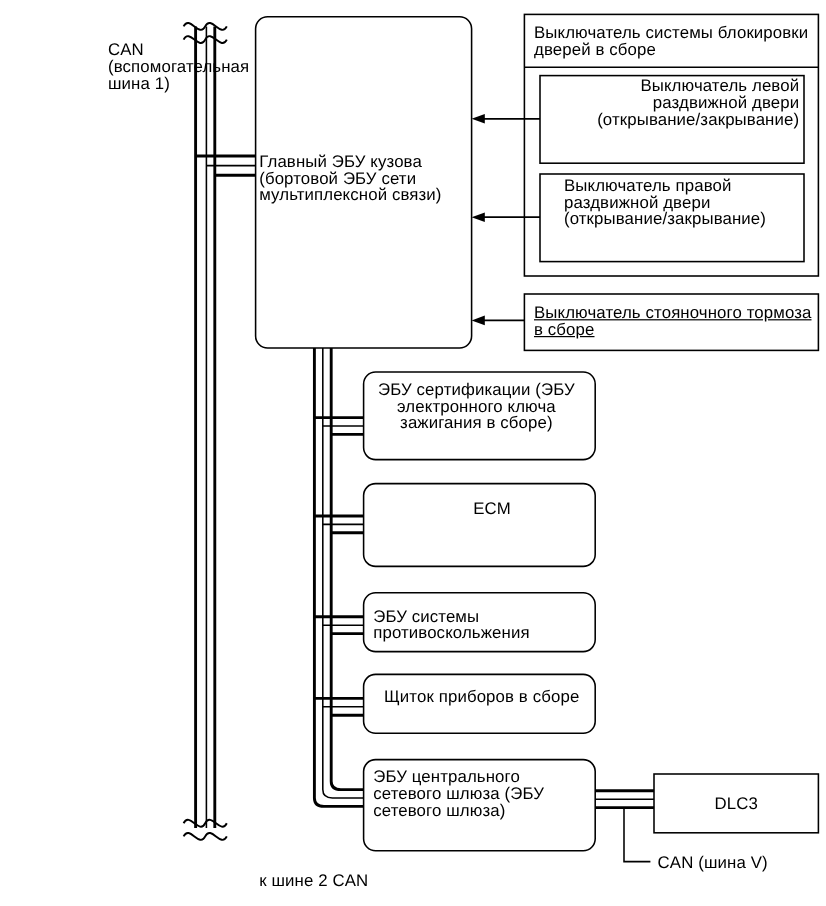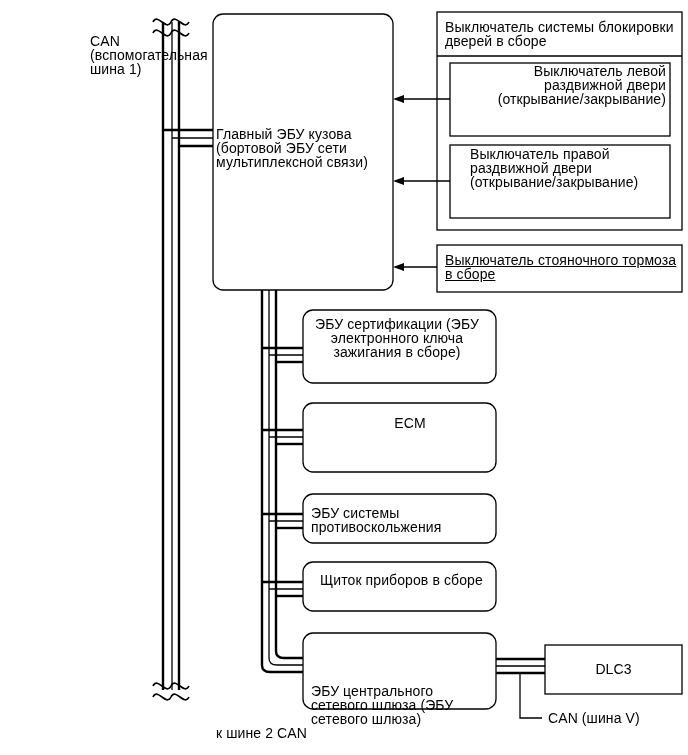--- a/index.html
+++ b/index.html
@@ -168,7 +168,7 @@
 
   <div class="lbl" style="left:306px; top:573px; width:180px;margin-left:14px;">Щиток приборов в сборе</div>
 
-  <div class="lbl" style="left:311px; top:640px; width:176px;margin-top:44px;">ЭБУ центрального сетевого шлюза (ЭБУ сетевого шлюза)</div>
+  <div class="lbl" style="left:311px; top:640px; width:176px;">ЭБУ центрального сетевого шлюза (ЭБУ сетевого шлюза)</div>
 
   <div class="lbl lbl-center" style="left:545px; top:662px; width:137px;text-align:center;">DLC3</div>
 

